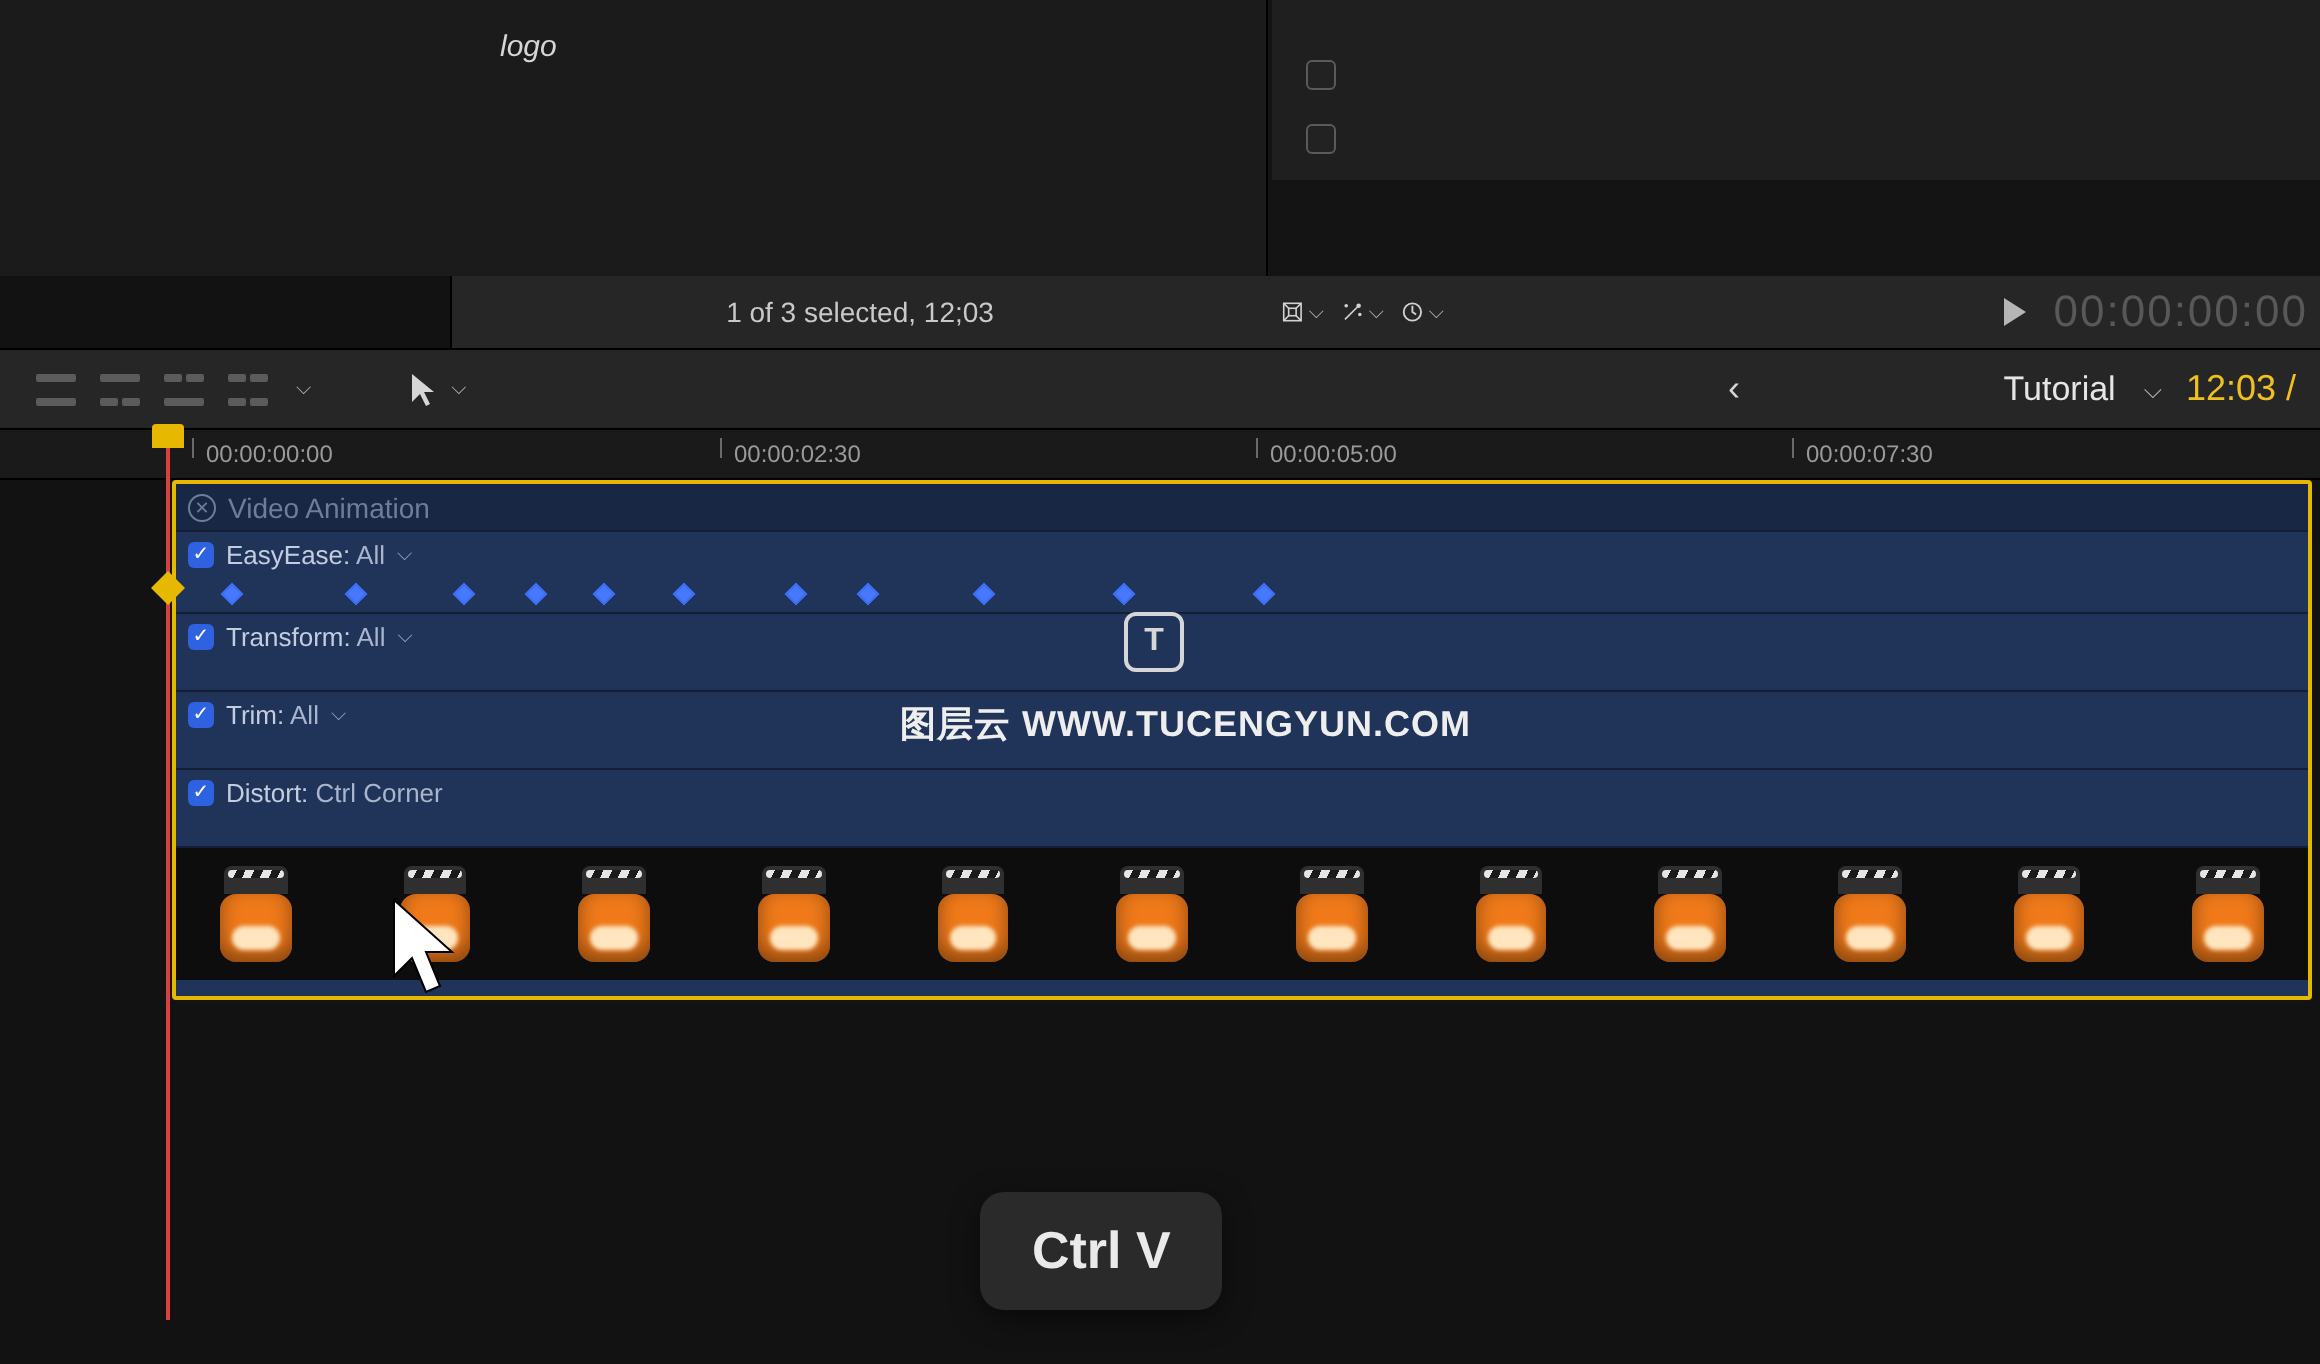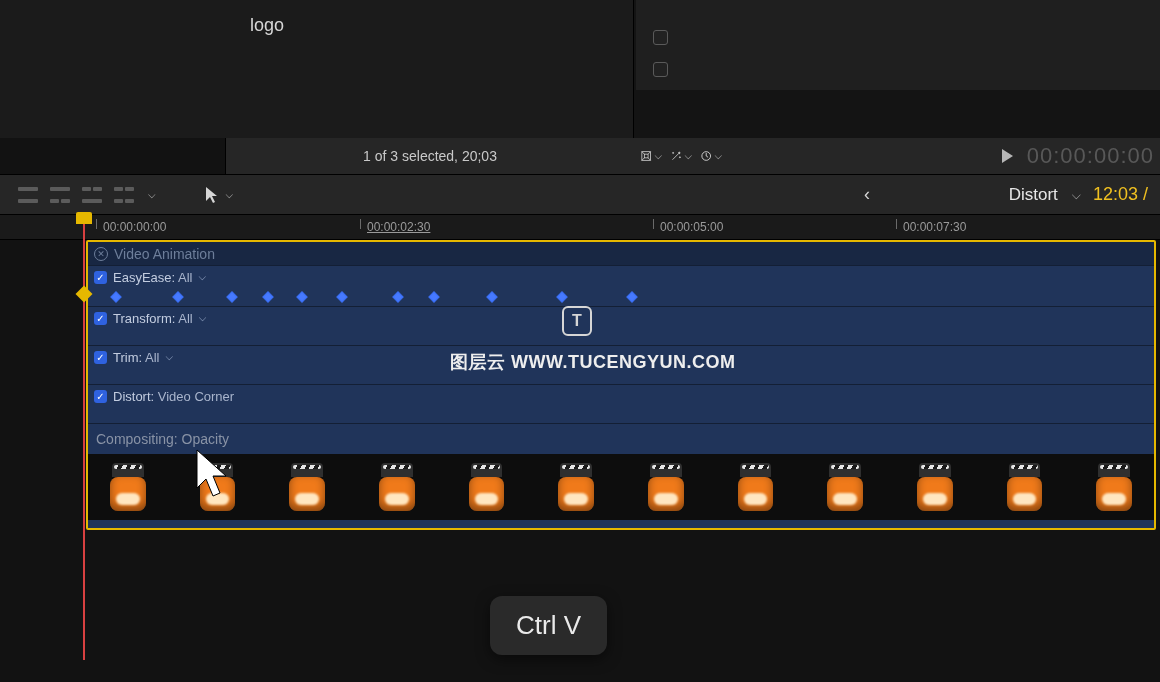--- a/index.html
+++ b/index.html
@@ -8,7 +8,7 @@
 
 .top-area { position: relative; height: 138px; background: #141414; }
 .left-browser { position: absolute; left: 0; top: 0; width: 634px; height: 138px; background: #1b1b1b; border-right: 1px solid #000; }
-.browser-label { position: absolute; left: 250px; top: 15px; font-size: 18px; color: #d6d6d6; }
+.browser-label { position: absolute; left: 250px; top: 15px; font-size: 15px; color: #d6d6d6; font-style: italic; }
 .right-inspector { position: absolute; left: 636px; top: 0; right: 0; height: 90px; background: #1f1f1f; }
 .chk-box { position: absolute; width: 15px; height: 15px; border: 1px solid #5a5a5a; border-radius: 3px; background: #222; }
 .chk-1 { left: 653px; top: 30px; }

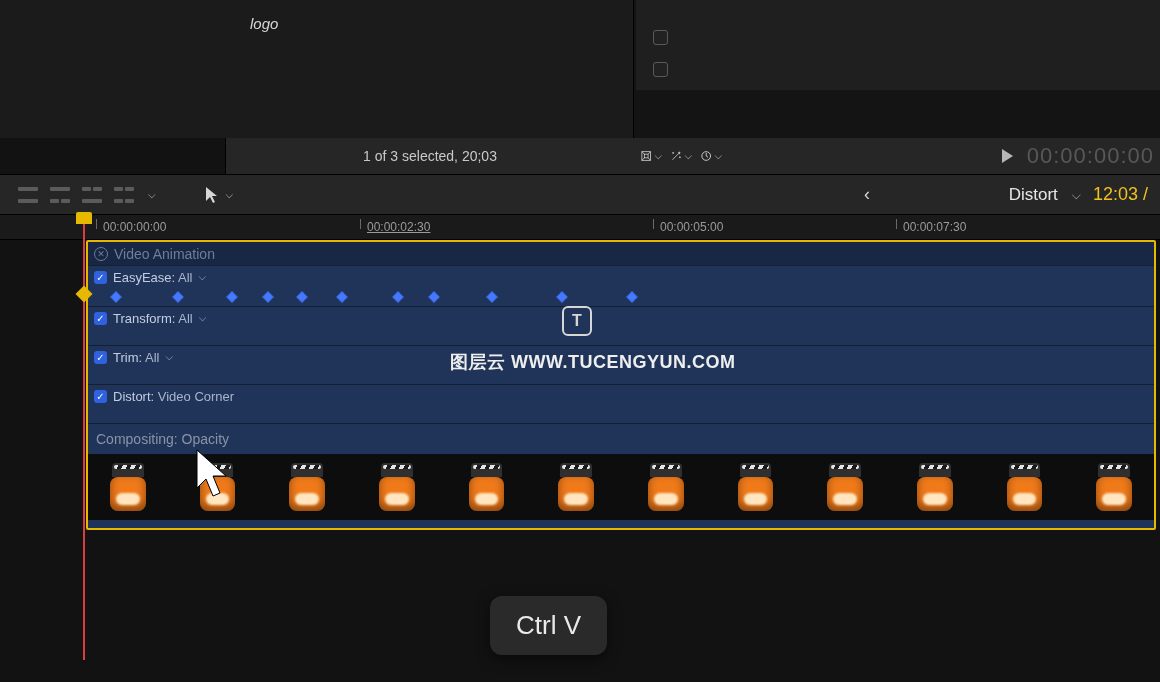--- a/index.html
+++ b/index.html
@@ -117,7 +117,7 @@
 
 <div class="mid-row">
   <div class="left-panel-bottom"></div>
-  <div class="mid-status">1 of 3 selected, 20;03</div>
+  <div class="mid-status">1 of 3 selected, 12;03</div>
 
   <div class="mid-tools">
     <div class="toolbtn">

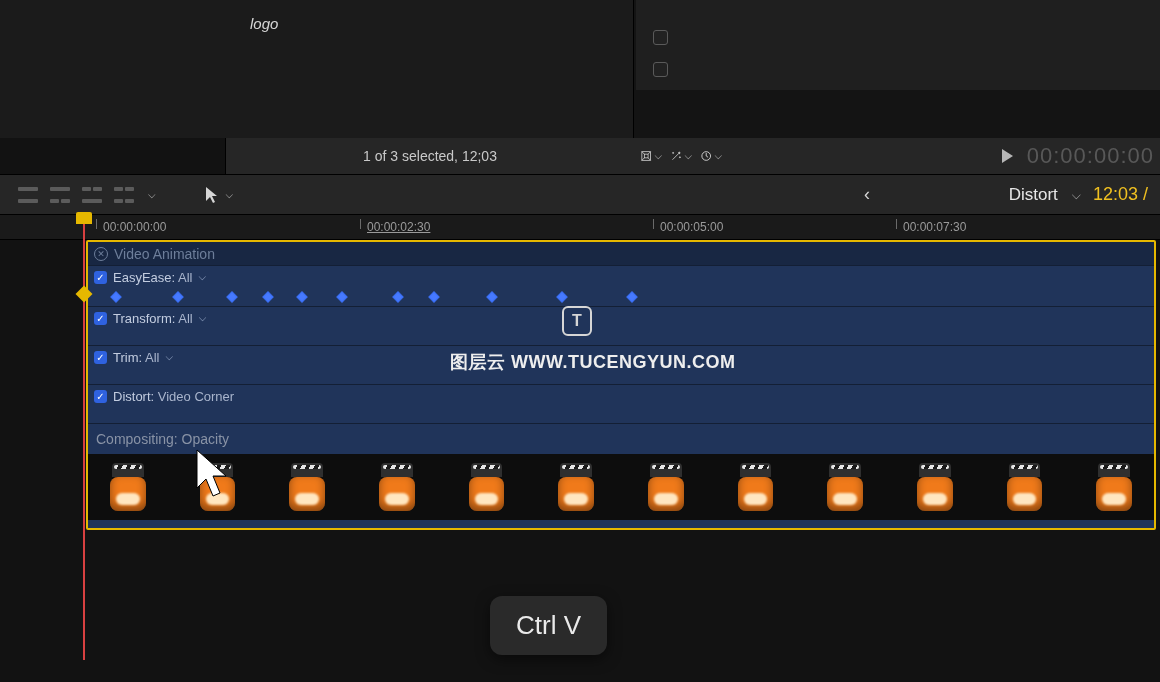--- a/index.html
+++ b/index.html
@@ -197,7 +197,7 @@
   <div class="back-arrow">‹</div>
 
   <div class="tl-right">
-    <span class="tl-title">Distort</span>
+    <span class="tl-title">Tutorial</span>
     <span class="chev-small" style="font-size:12px">⌵</span>
     <span class="yellow-tc">12:03 /</span>
   </div>

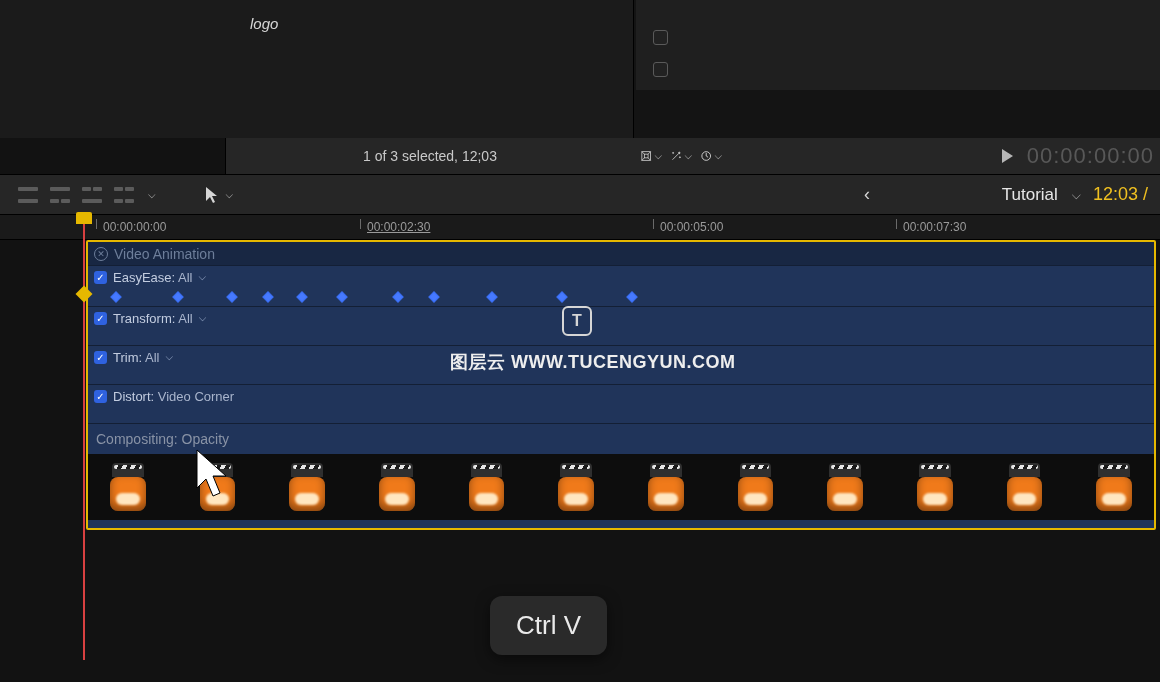--- a/index.html
+++ b/index.html
@@ -209,7 +209,7 @@
         <div class="tmark"></div>
         <span>00:00:00:00</span>
       </div>
-      <div class="tick" style="left: 280px; text-decoration: underline;">
+      <div class="tick" style="left: 280px;">
         <div class="tmark"></div>
         <span>00:00:02:30</span>
       </div>

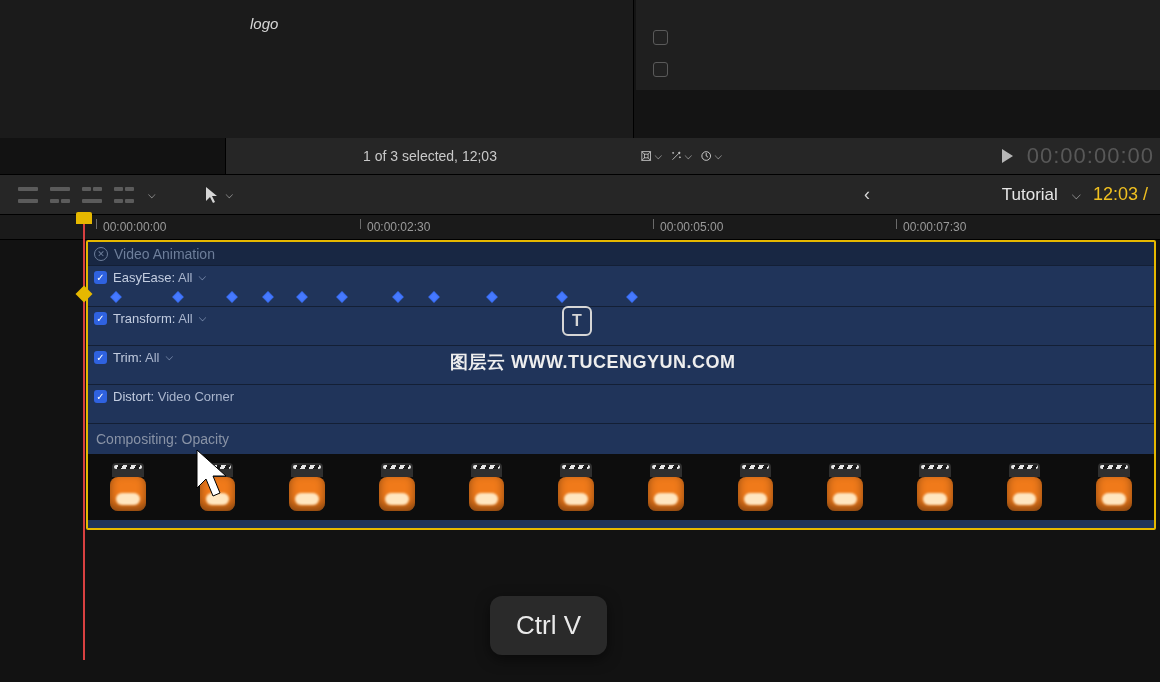--- a/index.html
+++ b/index.html
@@ -213,7 +213,7 @@
         <div class="tmark"></div>
         <span>00:00:02:30</span>
       </div>
-      <div class="tick" style="left: 548px; margin-left: 25px;">
+      <div class="tick" style="left: 548px;">
         <div class="tmark"></div>
         <span>00:00:05:00</span>
       </div>

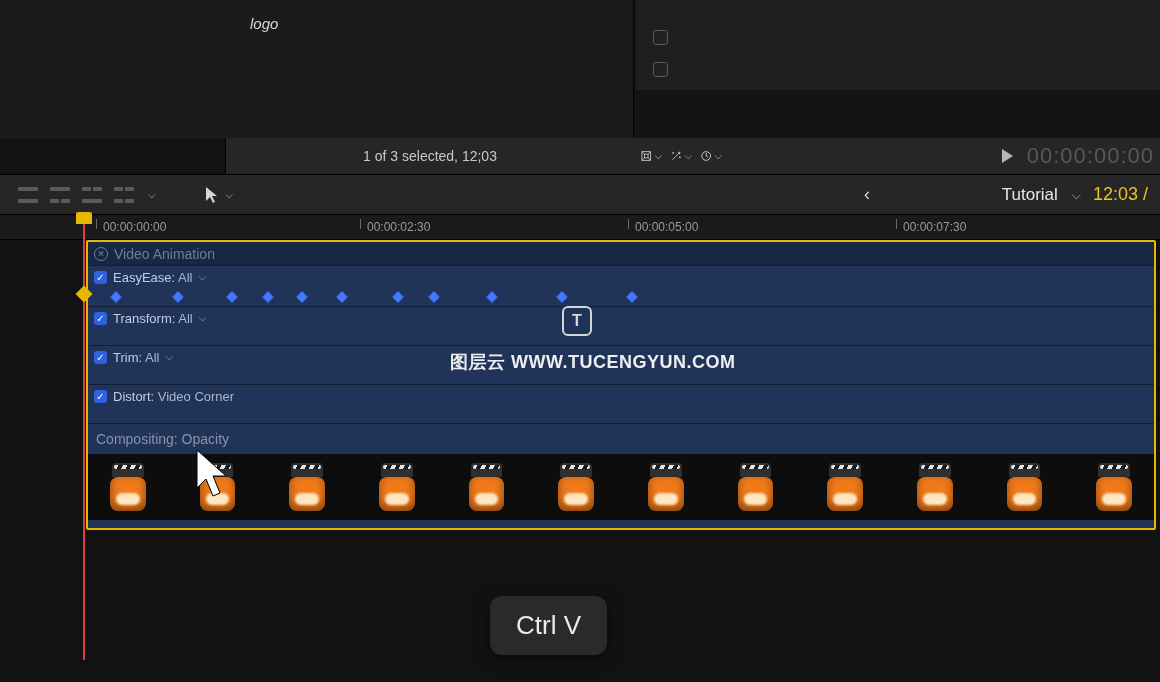--- a/index.html
+++ b/index.html
@@ -274,7 +274,7 @@
       <div class="track">
         <div class="track-head">
           <div class="chk-on">✓</div>
-          <span class="track-name">Distort: <span class="val">Video Corner</span></span>
+          <span class="track-name">Distort: <span class="val">Ctrl Corner</span></span>
         </div>
         <div style="height: 16px;"></div>
       </div>

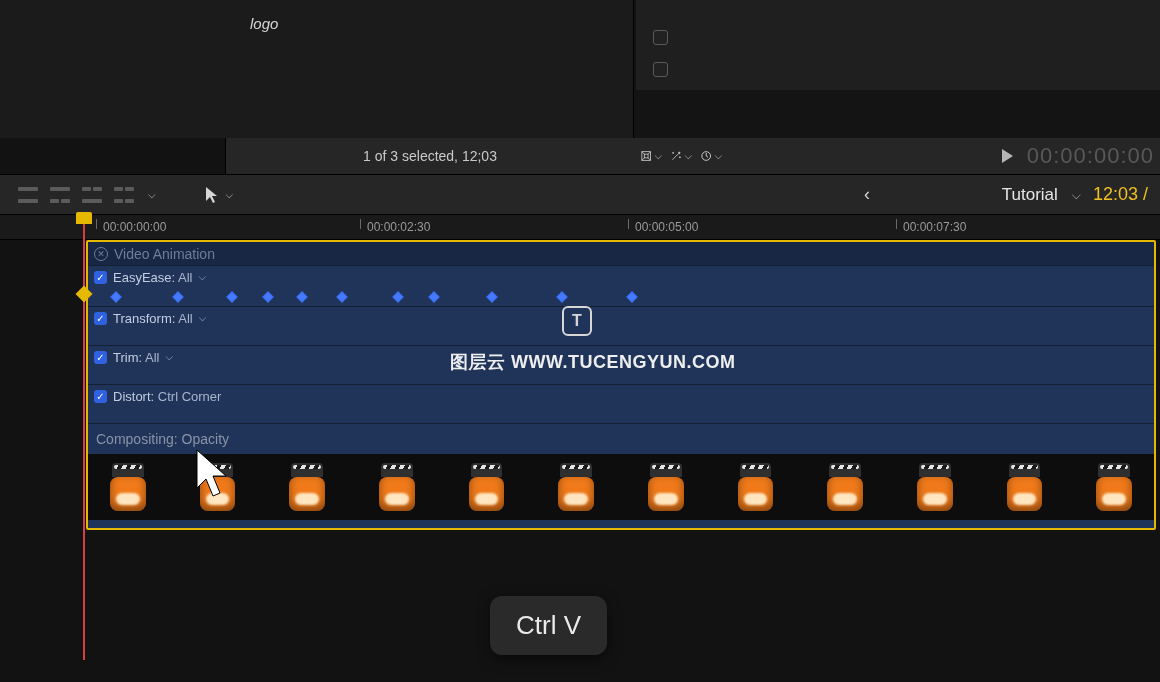--- a/index.html
+++ b/index.html
@@ -280,7 +280,6 @@
       </div>
     </div>
 
-  <div class="single-label">Compositing: Opacity</div>
 
   <div class="thumb-row" id="thumb-row">
       <div class="thumb">

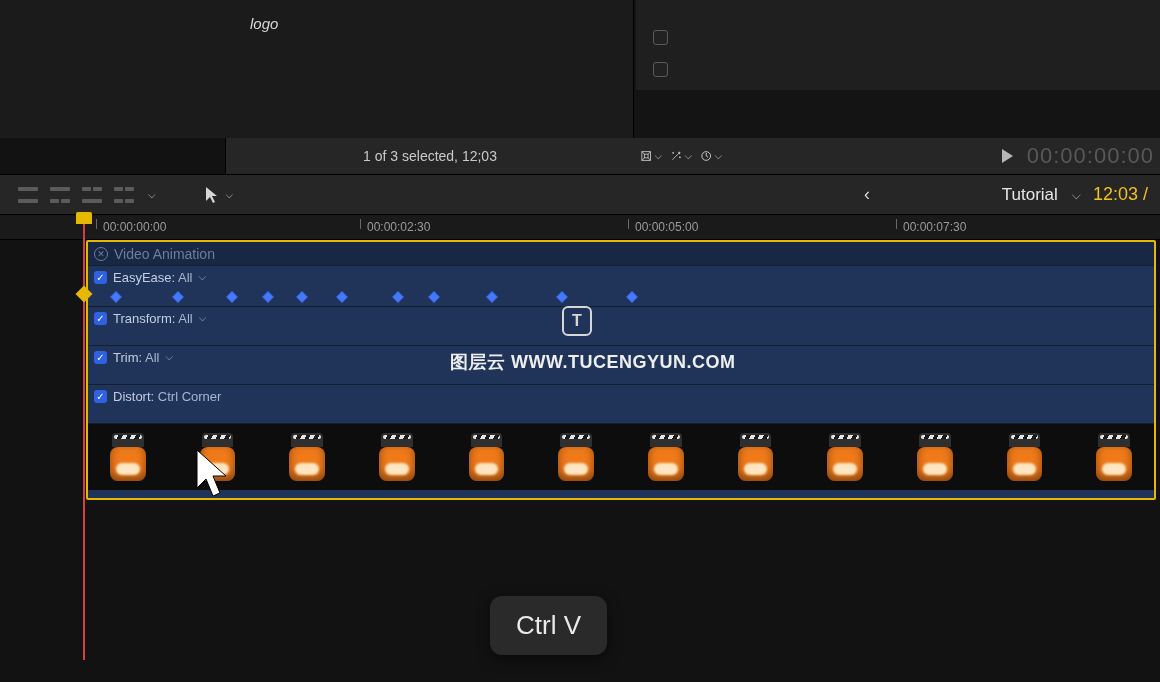--- a/index.html
+++ b/index.html
@@ -98,7 +98,7 @@
 .watermark { position: absolute; left: 450px; top: 350px; font-size: 18px; font-weight: 700; color: #eee; z-index: 60; letter-spacing: .5px; }
 
 
-.shortcut-pill { position: absolute; left: 490px; top: 596px; background: #2a2a2a; color: #eaeaea; font-size: 26px; font-weight: 400; padding: 14px 26px; border-radius: 12px; z-index: 90; box-shadow: 0 4px 14px rgba(0,0,0,.5); }
+.shortcut-pill { position: absolute; left: 490px; top: 596px; background: #2a2a2a; color: #eaeaea; font-size: 26px; font-weight: 700; padding: 14px 26px; border-radius: 12px; z-index: 90; box-shadow: 0 4px 14px rgba(0,0,0,.5); }
 
 
 svg { display: block; }

